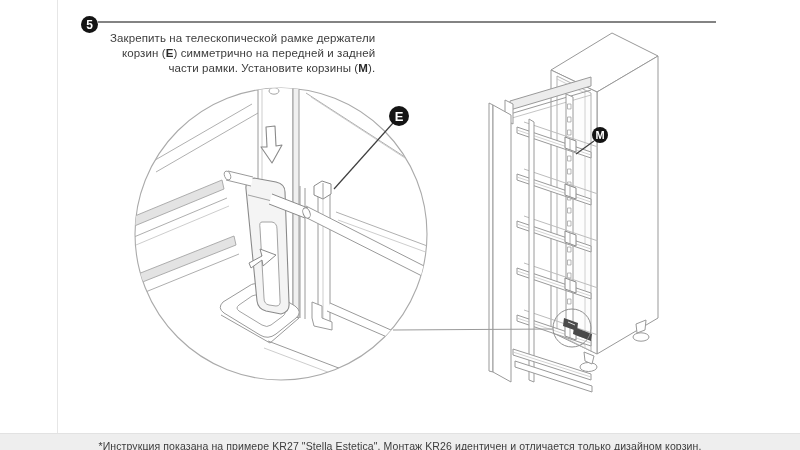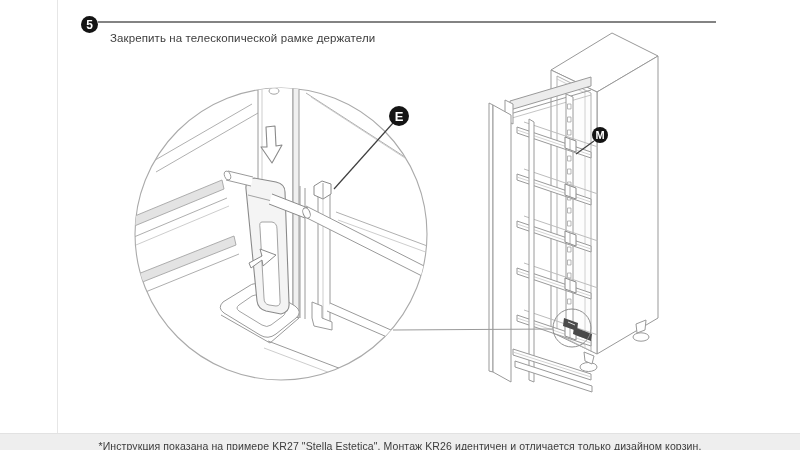--- a/index.html
+++ b/index.html
@@ -231,6 +231,7 @@
 
 <div class="instruction">
   <div>Закрепить на телескопической рамке держатели</div>
+  <div><span>корзин (</span><b>E</b><span>) симметрично на передней и задней</span></div>
 </div>
 
 <div class="footnote">*Инструкция показана на примере KR27 "Stella Estetica". Монтаж KR26 идентичен и отличается только дизайном корзин.</div>

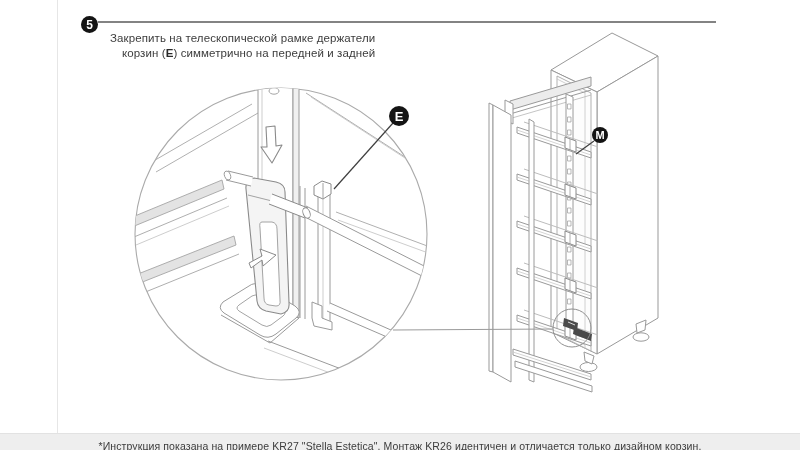--- a/index.html
+++ b/index.html
@@ -232,6 +232,7 @@
 <div class="instruction">
   <div>Закрепить на телескопической рамке держатели</div>
   <div><span>корзин (</span><b>E</b><span>) симметрично на передней и задней</span></div>
+  <div><span>части рамки. Установите корзины (</span><b>M</b><span>).</span></div>
 </div>
 
 <div class="footnote">*Инструкция показана на примере KR27 "Stella Estetica". Монтаж KR26 идентичен и отличается только дизайном корзин.</div>

